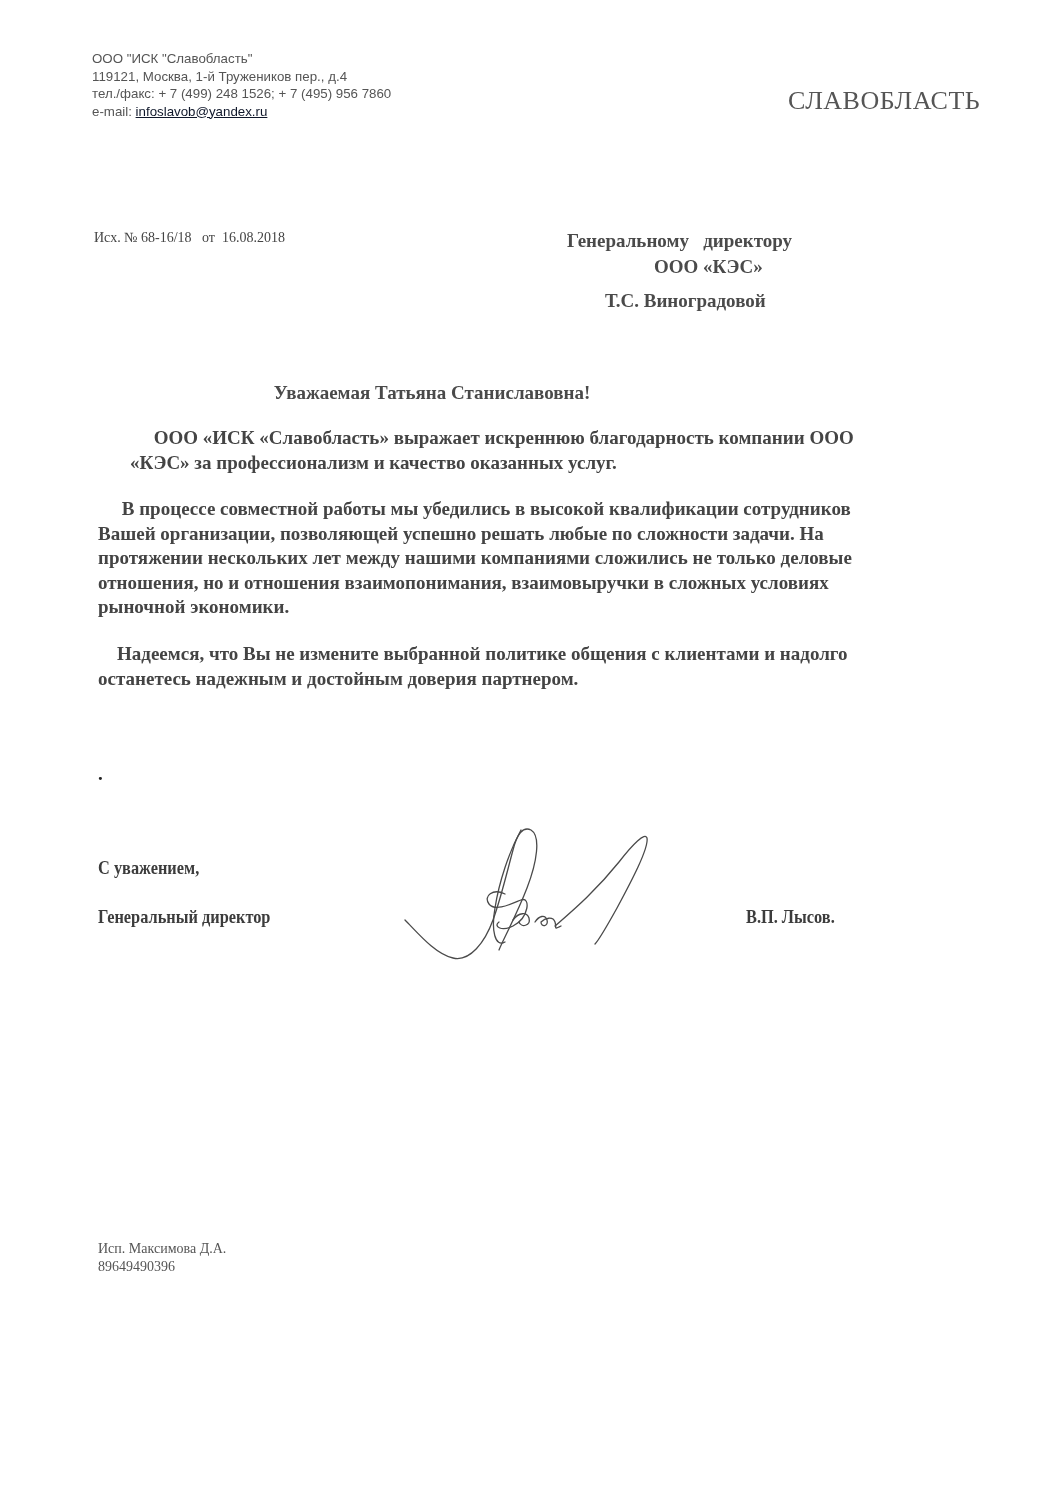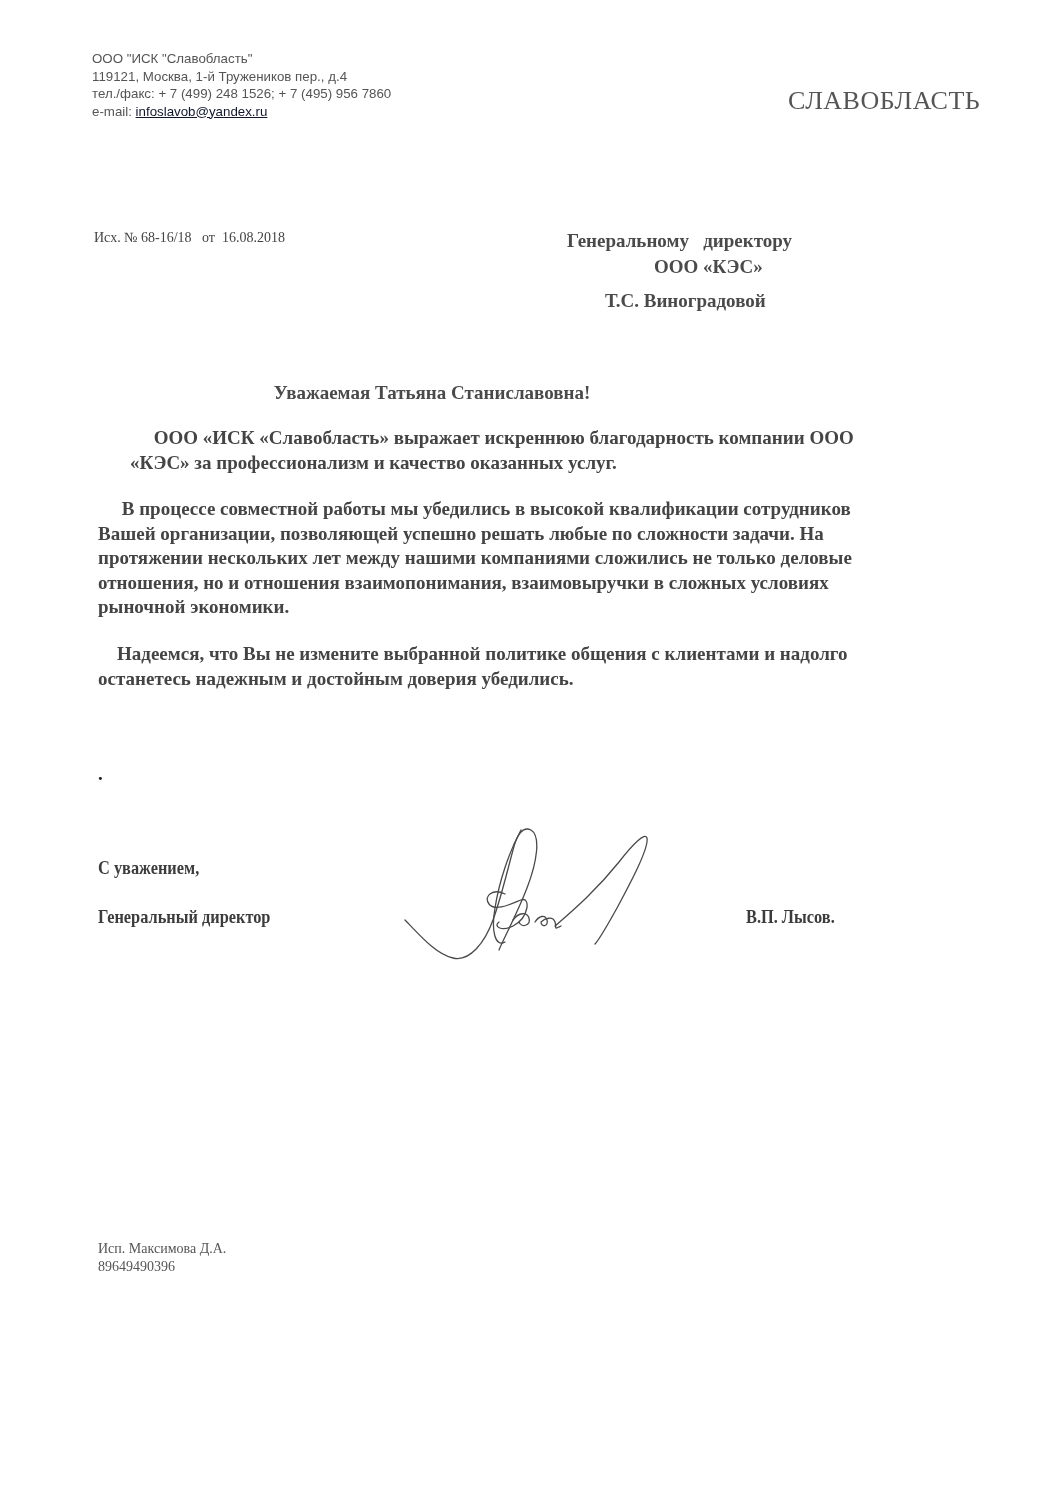--- a/index.html
+++ b/index.html
@@ -81,7 +81,7 @@
   </div>
   <div class="para p3">
     <div class="line" style="white-space:pre">    Надеемся, что Вы не измените выбранной политике общения с клиентами и надолго</div>
-    <div class="line">останетесь надежным и достойным доверия убедились.</div>
+    <div class="line">останетесь надежным и достойным доверия партнером.</div>
   </div>
 </div>
 

